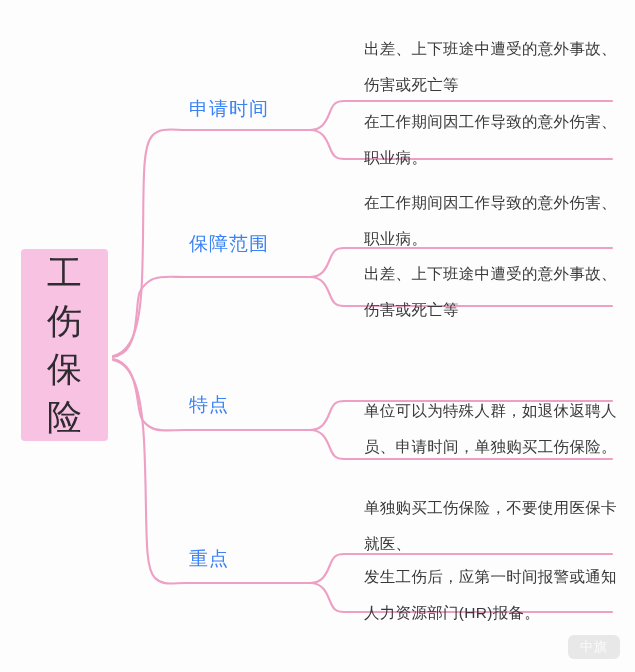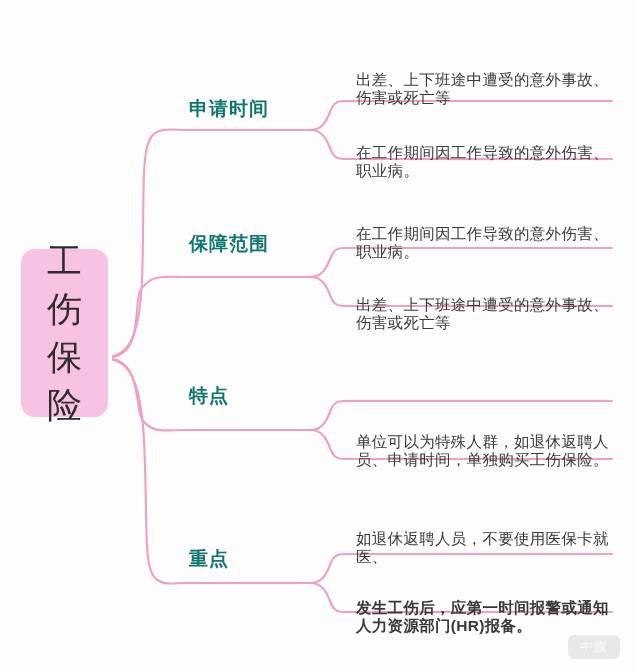--- a/index.html
+++ b/index.html
@@ -75,13 +75,12 @@
   
   .leaf-text {
     position: absolute;
-    left: 356px;
+    left: 364px;
     width: 262px;
     font-size: 15.5px;
-    line-height: 18px;
+    line-height: 36px;
     color: #3a383a;
     letter-spacing: 0.3px;
-    margin-top: 40px;
   }
 
   .leaf-text.l00 { top: 31px; }

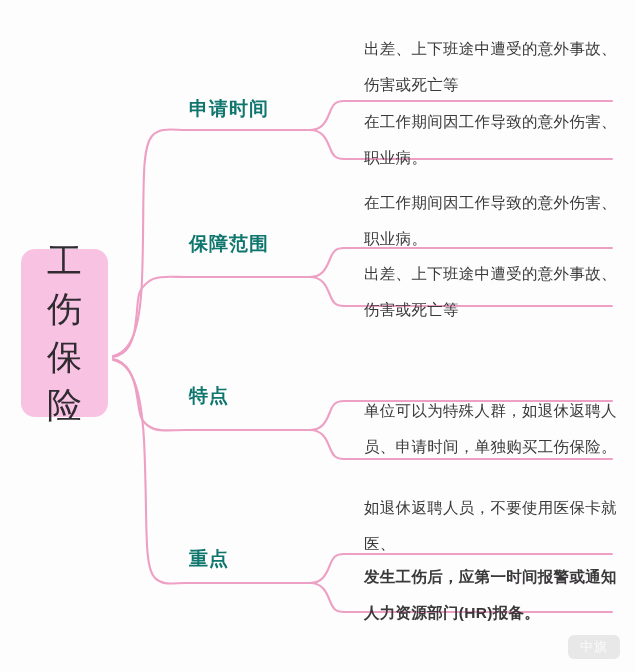--- a/index.html
+++ b/index.html
@@ -62,8 +62,8 @@
   .branch-label {
     position: absolute;
     font-size: 19px;
-    color: #0f766e;
-    font-weight: 700;
+    color: #3b82f6;
+    font-weight: 400;
     white-space: nowrap;
     letter-spacing: 1px;
   }

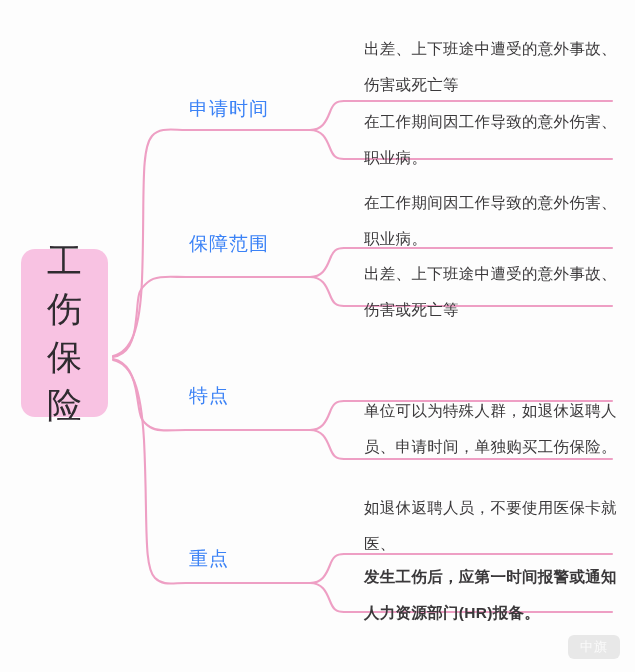--- a/index.html
+++ b/index.html
@@ -39,9 +39,9 @@
     left: 21px;
     top: 249px;
     width: 87px;
-    height: 168px;
+    height: 192px;
     background: #f8c2e2;
-    border-radius: 14px;
+    border-radius: 4px;
     display: flex;
     align-items: center;
     justify-content: center;

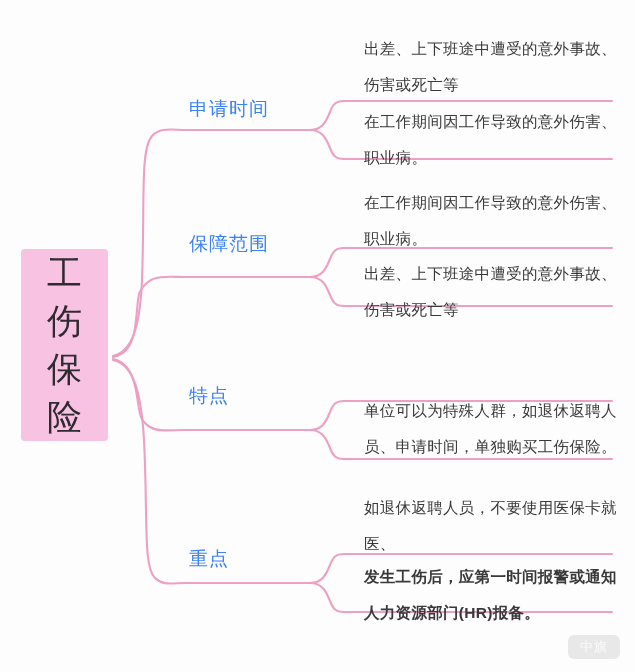--- a/index.html
+++ b/index.html
@@ -69,7 +69,7 @@
   }
   .branch-label.b0 { left: 189px; top: 96px; }
   .branch-label.b1 { left: 189px; top: 231px; }
-  .branch-label.b2 { left: 189px; top: 383px; }
+  .branch-label.b2 { left: 189px; top: 392px; }
   .branch-label.b3 { left: 189px; top: 546px; }
 
   

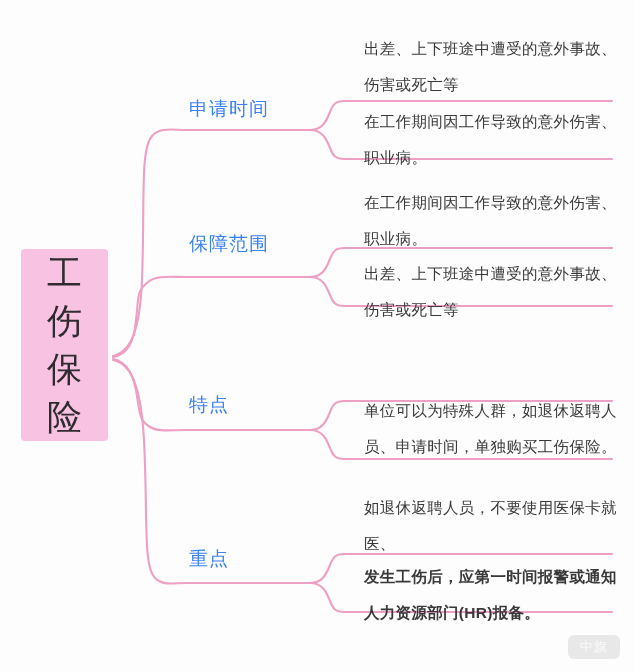--- a/index.html
+++ b/index.html
@@ -163,7 +163,7 @@
 
   <div class="leaf-text l21">单位可以为特殊人群，如退休返聘人员、申请时间，单独购买工伤保险。</div>
 
-  <div class="leaf-text l30">如退休返聘人员，不要使用医保卡就医、</div>
+  <div class="leaf-text l30">单独购买工伤保险，不要使用医保卡就医、</div>
   <div class="leaf-text l31">发生工伤后，应第一时间报警或通知人力资源部门(HR)报备。</div>
 
   <div class="watermark">

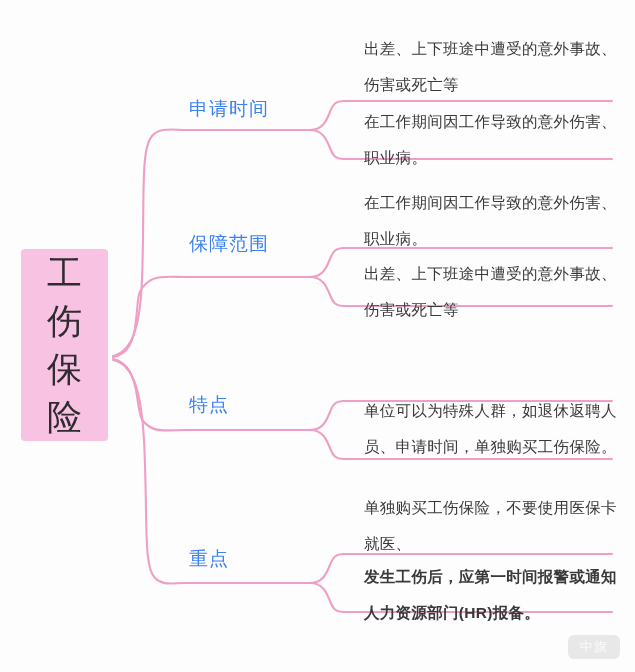--- a/index.html
+++ b/index.html
@@ -90,7 +90,7 @@
   .leaf-text.l20 { top: 325px; }
   .leaf-text.l21 { top: 393px; }
   .leaf-text.l30 { top: 490px; }
-  .leaf-text.l31 { top: 559px; font-weight: bold; }
+  .leaf-text.l31 { top: 559px; }
 
   
   .watermark {

